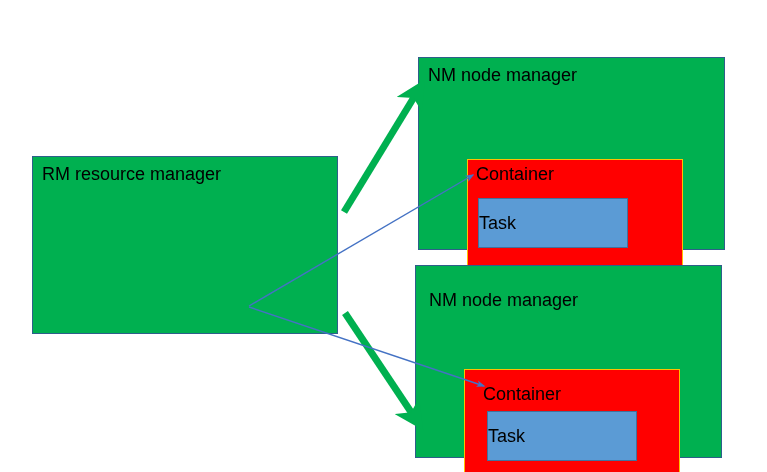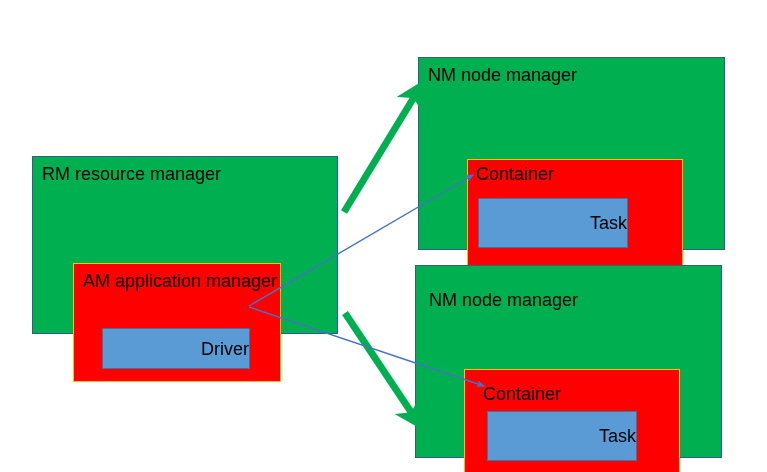--- a/index.html
+++ b/index.html
@@ -51,7 +51,7 @@
     right: 0;
     top: 50%;
     transform: translateY(-50%);
-    text-align: right;
+    text-align: left;
   }
   #arrow-layer {
     position: absolute;

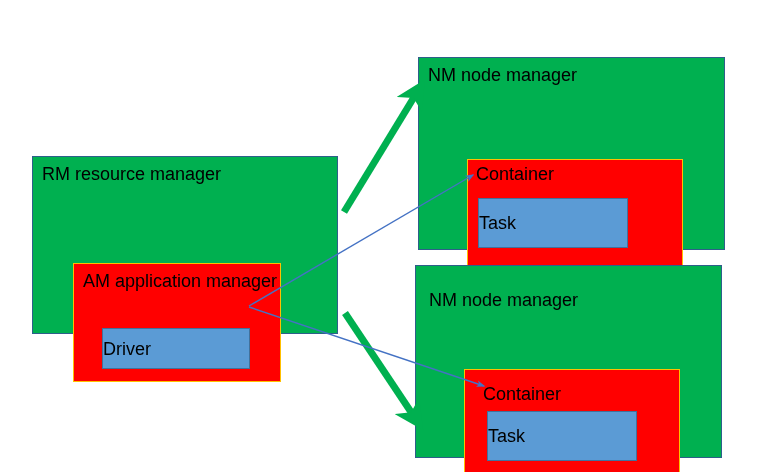--- a/index.html
+++ b/index.html
@@ -70,13 +70,6 @@
   <div class="box green-box" style="left:32px; top:156px; width:306px; height:178px;">
     <div class="box-label label-tl">RM resource manager</div>
 
-    <div class="box red-box" style="left:40px; top:62px; width:208px; height:119px;">
-      <div class="box-label label-tl">AM application manager</div>
-
-      <div class="box blue-box" style="left:28px; top:64px; width:148px; height:41px;">
-        <div class="box-label label-center">Driver</div>
-      </div>
-    </div>
   </div>
 
   <div class="box green-box" style="left:418px; top:57px; width:307px; height:193px;">

